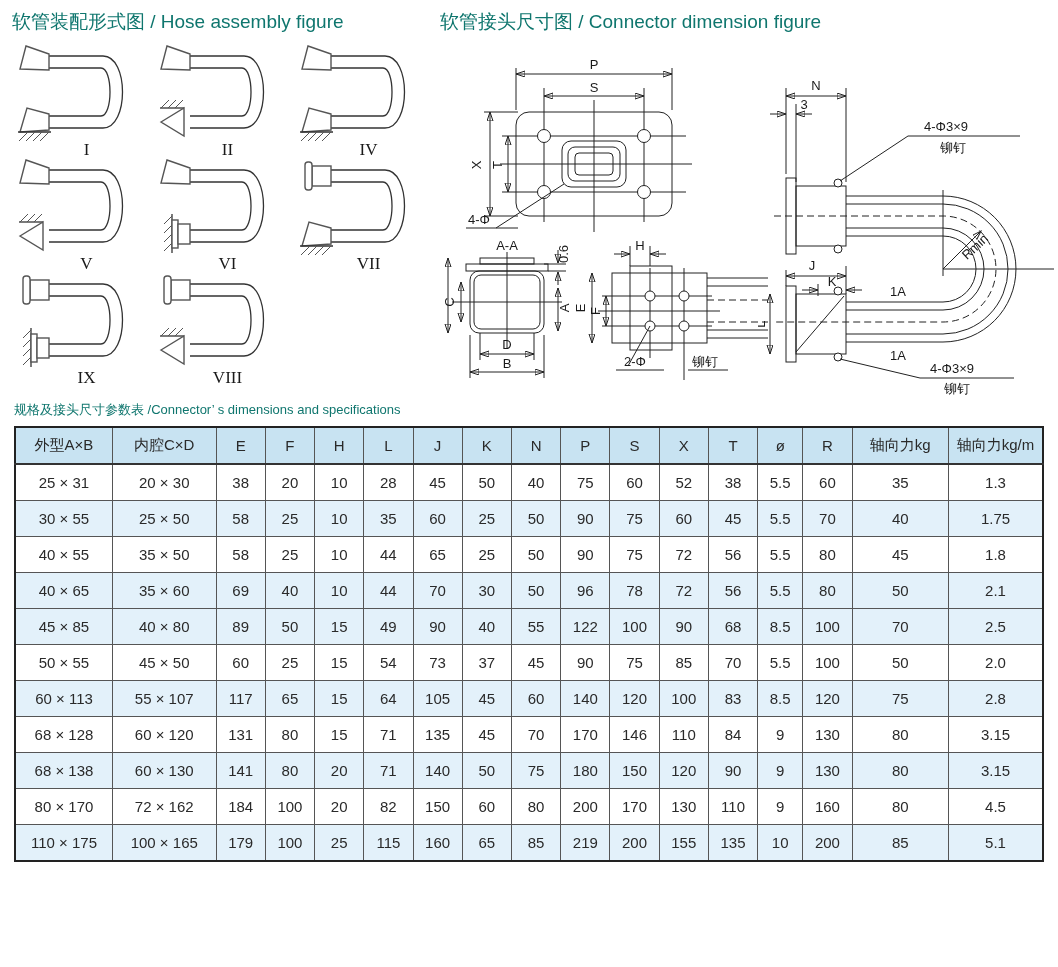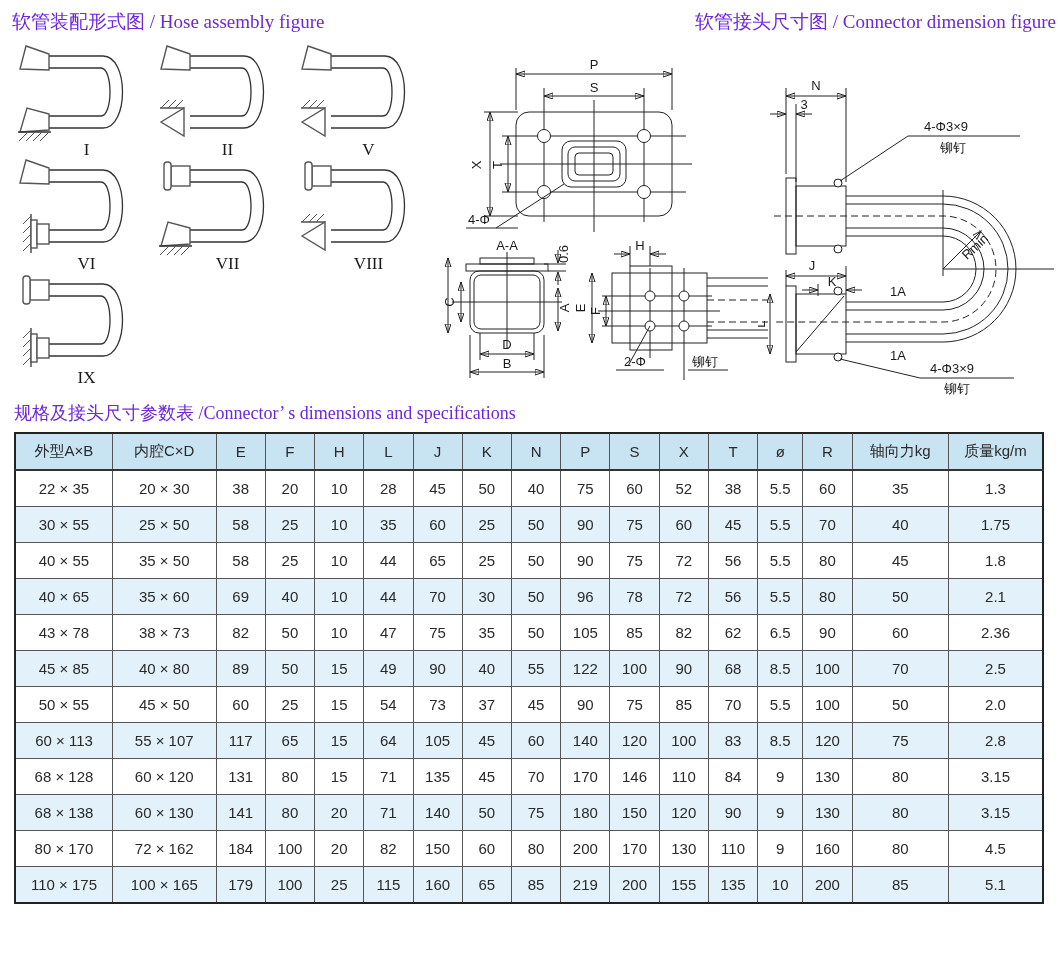--- a/index.html
+++ b/index.html
@@ -8,7 +8,7 @@
   .top-section{display:flex;}
   .left-panel{width:438px;padding:4px 0 0 12px;box-sizing:border-box;}
   .right-panel{width:618px;padding:4px 0 0 2px;position:relative;box-sizing:border-box;text-align:right;}
-  .section-title{font-size:19px;font-weight:400;color:#6d28d9;margin:0 0 2px 0;line-height:1.25;font-family:Liberation Serif, serif;}
+  .section-title{font-size:19px;font-weight:400;color:#0f766e;margin:0 0 2px 0;line-height:1.25;}
   .figures-grid{display:grid;grid-template-columns:repeat(3,141px);grid-auto-rows:114px;margin-top:10px;margin-left:4px;}
   .fig{text-align:center;}
   .fig svg{display:block;margin:0 auto;}

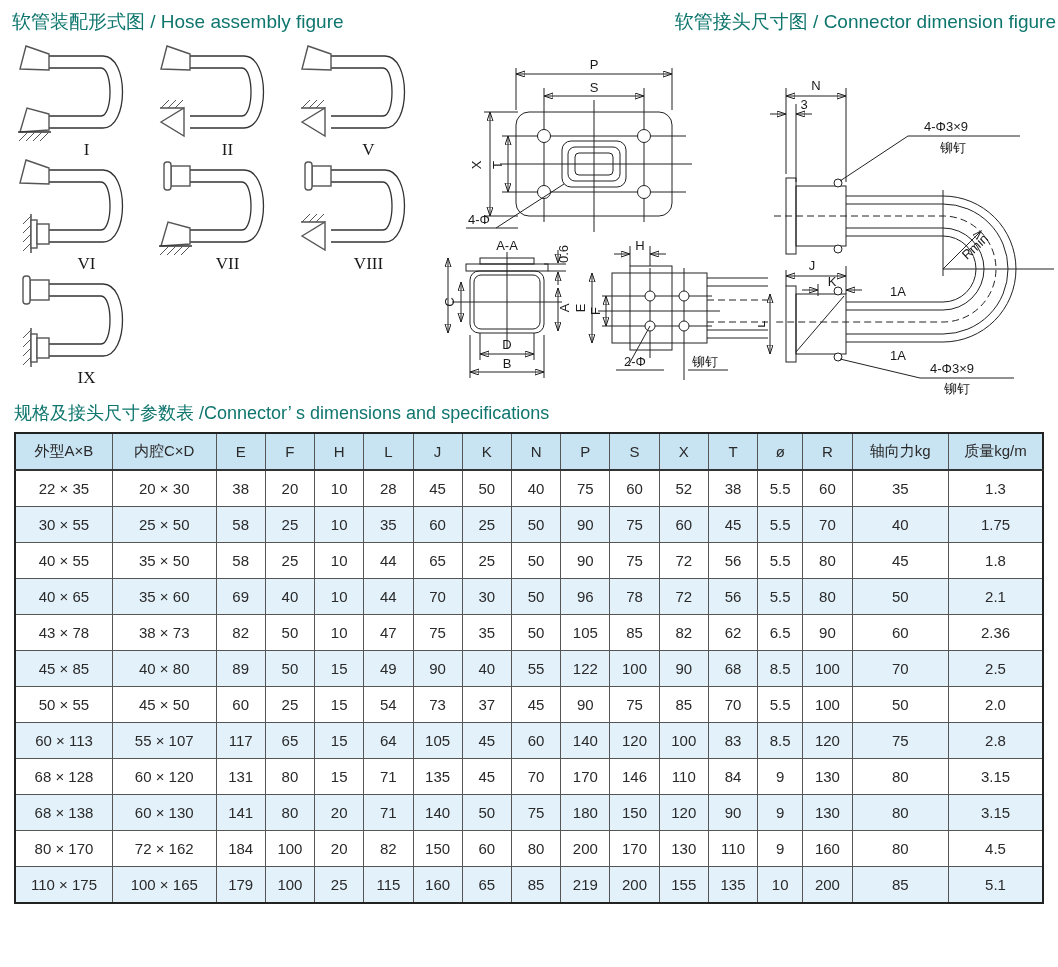--- a/index.html
+++ b/index.html
@@ -7,7 +7,7 @@
   .page{padding:6px 0 0 0;}
   .top-section{display:flex;}
   .left-panel{width:438px;padding:4px 0 0 12px;box-sizing:border-box;}
-  .right-panel{width:618px;padding:4px 0 0 2px;position:relative;box-sizing:border-box;text-align:right;}
+  .right-panel{width:618px;padding:4px 0 0 2px;position:relative;box-sizing:border-box;}
   .section-title{font-size:19px;font-weight:400;color:#0f766e;margin:0 0 2px 0;line-height:1.25;}
   .figures-grid{display:grid;grid-template-columns:repeat(3,141px);grid-auto-rows:114px;margin-top:10px;margin-left:4px;}
   .fig{text-align:center;}

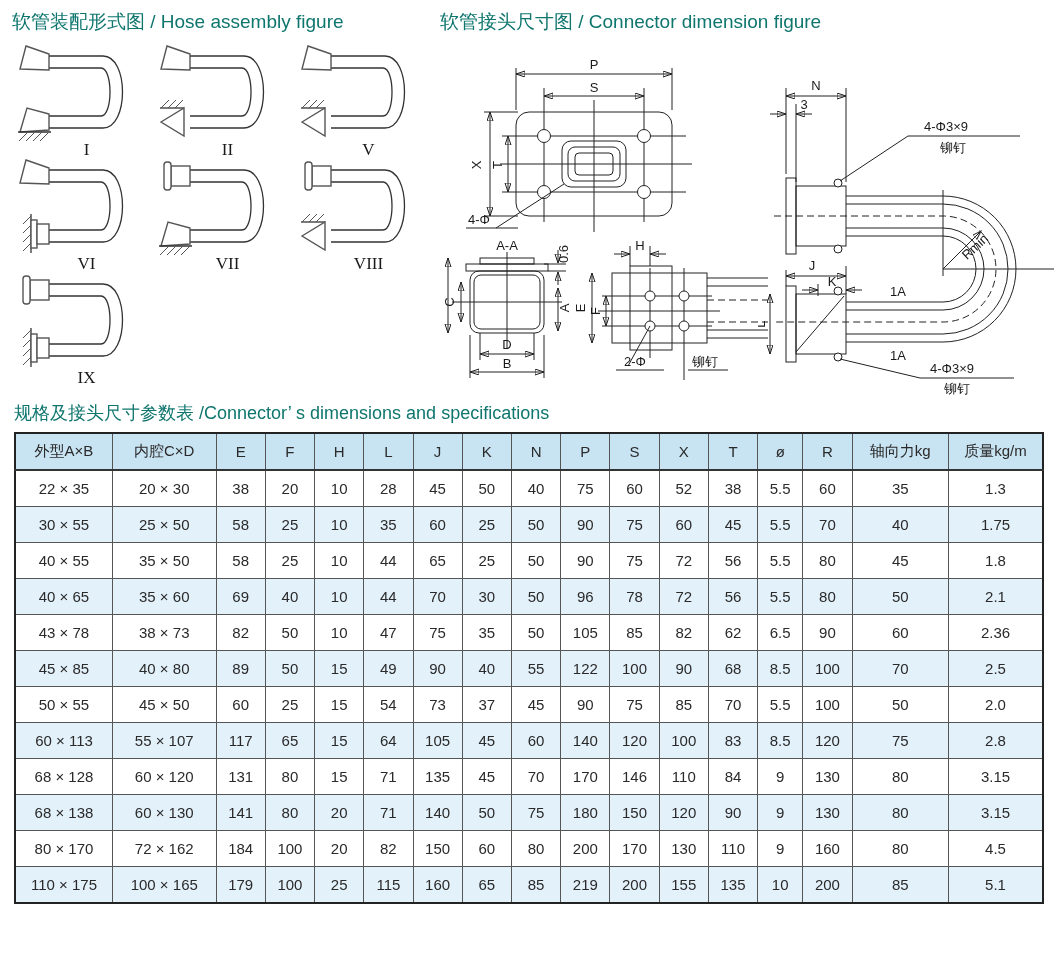--- a/index.html
+++ b/index.html
@@ -60,6 +60,17 @@
               <polygon points="3,78 26,64 26,92" class="ft"></polygon>
             </svg>
             <div class="fig-label">II</div>
+          </div>
+          <div class="fig">
+            <svg width="140" height="98" viewBox="0 0 140 98">
+              <path d="M32,12 L86,12 C112,12 112,84 86,84 L32,84" class="tb"></path>
+              <path d="M32,24 L84,24 C96,24 96,72 84,72 L32,72" class="tb"></path>
+              <polygon points="32,10 9,2 3,25 32,26" class="ft"></polygon>
+              <polygon points="32,70 10,64 3,88 32,86" class="ft"></polygon>
+              <line x1="1" y1="88" x2="34" y2="88" class="tb"></line>
+              <path d="M2,97 L11,88 M9,97 L18,88 M16,97 L25,88 M23,97 L32,88" class="ht"></path>
+            </svg>
+            <div class="fig-label">IV</div>
           </div>
           <div class="fig">
             <svg width="140" height="98" viewBox="0 0 140 98">

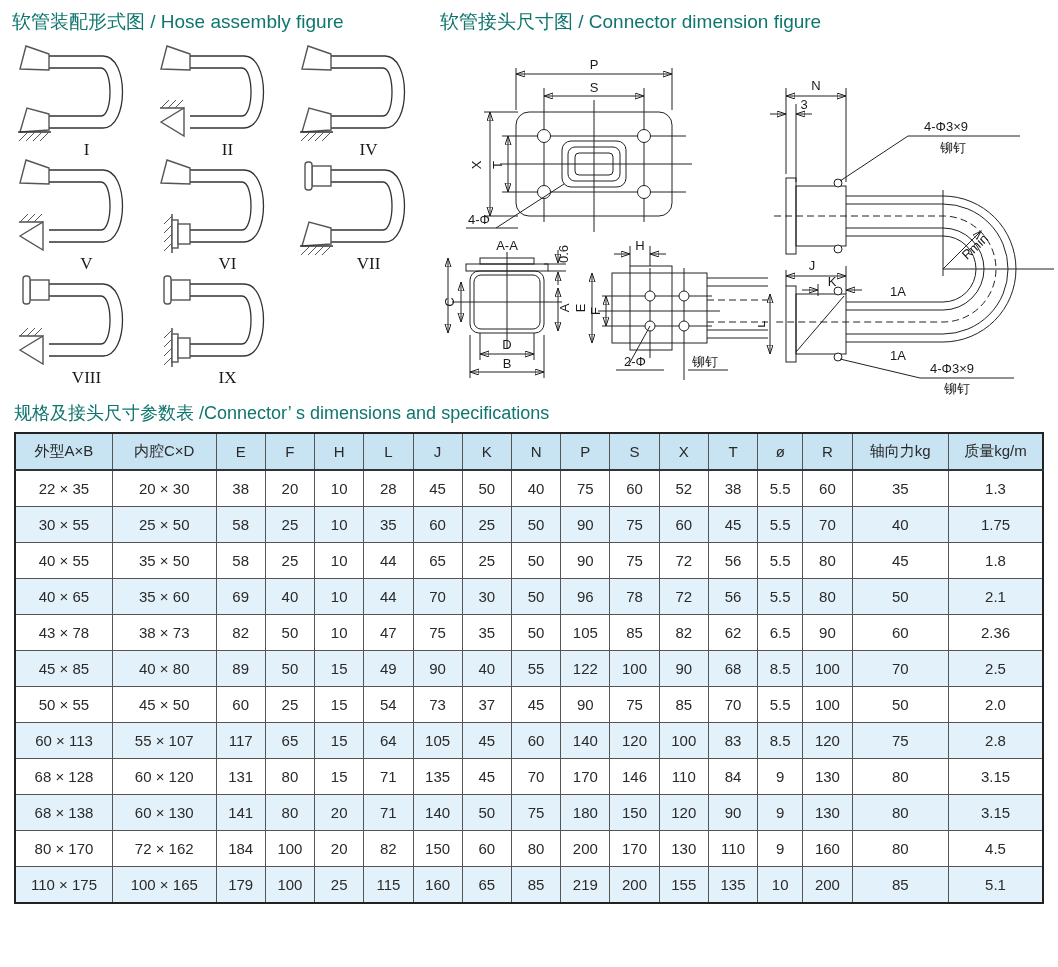--- a/index.html
+++ b/index.html
@@ -113,24 +113,24 @@
               <path d="M32,24 L84,24 C96,24 96,72 84,72 L32,72" class="tb"></path>
               <rect x="13" y="8" width="19" height="20" class="ft"></rect>
               <rect x="6" y="4" width="7" height="28" rx="3" class="ft"></rect>
-              <line x1="2" y1="64" x2="26" y2="64" class="tb"></line>
-              <path d="M3,64 L11,56 M10,64 L18,56 M17,64 L25,56" class="ht"></path>
-              <polygon points="3,78 26,64 26,92" class="ft"></polygon>
-            </svg>
-            <div class="fig-label">VIII</div>
-          </div>
-          <div class="fig">
-            <svg width="140" height="98" viewBox="0 0 140 98">
-              <path d="M32,12 L86,12 C112,12 112,84 86,84 L32,84" class="tb"></path>
-              <path d="M32,24 L84,24 C96,24 96,72 84,72 L32,72" class="tb"></path>
-              <rect x="13" y="8" width="19" height="20" class="ft"></rect>
-              <rect x="6" y="4" width="7" height="28" rx="3" class="ft"></rect>
               <line x1="14" y1="56" x2="14" y2="95" class="tb"></line>
               <path d="M6,66 L14,58 M6,75 L14,67 M6,84 L14,76 M6,93 L14,85" class="ht"></path>
               <rect x="14" y="62" width="6" height="28" class="ft"></rect>
               <rect x="20" y="66" width="12" height="20" class="ft"></rect>
             </svg>
             <div class="fig-label">IX</div>
+          </div>
+          <div class="fig">
+            <svg width="140" height="98" viewBox="0 0 140 98">
+              <path d="M32,12 L86,12 C112,12 112,84 86,84 L32,84" class="tb"></path>
+              <path d="M32,24 L84,24 C96,24 96,72 84,72 L32,72" class="tb"></path>
+              <rect x="13" y="8" width="19" height="20" class="ft"></rect>
+              <rect x="6" y="4" width="7" height="28" rx="3" class="ft"></rect>
+              <line x1="2" y1="64" x2="26" y2="64" class="tb"></line>
+              <path d="M3,64 L11,56 M10,64 L18,56 M17,64 L25,56" class="ht"></path>
+              <polygon points="3,78 26,64 26,92" class="ft"></polygon>
+            </svg>
+            <div class="fig-label">VIII</div>
           </div>
         </div>
     </section>

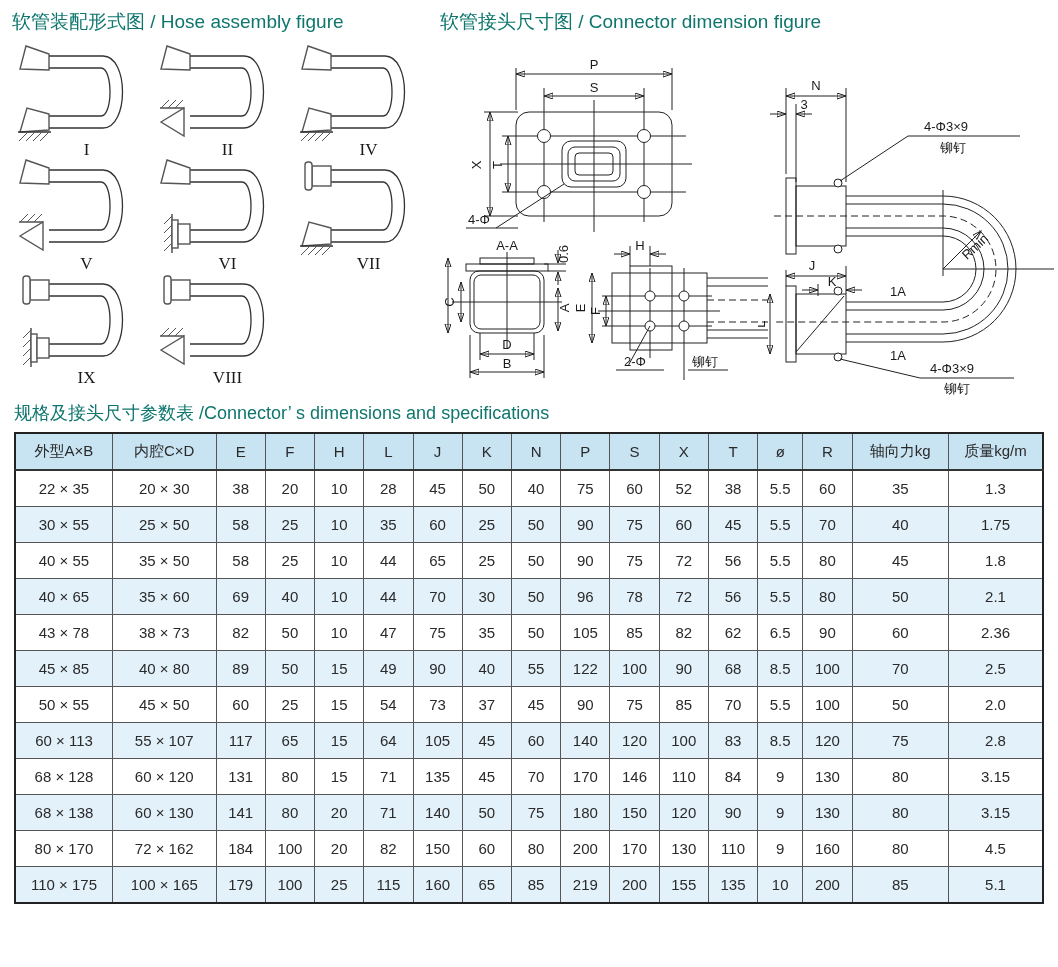--- a/index.html
+++ b/index.html
@@ -23,7 +23,7 @@
   .diag text{font-size:13px;fill:#1a1a1a;text-anchor:middle;font-family:"Liberation Sans",sans-serif;}
   .diag text.ls{text-anchor:start;}
   .dash{stroke-dasharray:7 4;}
-  .table-title{margin:8px 8px 8px 14px;font-size:18px;}
+  .table-title{margin:8px 8px 8px 14px;font-size:13px;}
   .table-wrap{margin:0 14px;}
   table{border-collapse:collapse;width:1030px;table-layout:fixed;font-size:15px;border:2px solid #222;}
   th,td{border:1px solid #555;text-align:center;height:35px;padding:0 1px;font-weight:400;overflow:hidden;}

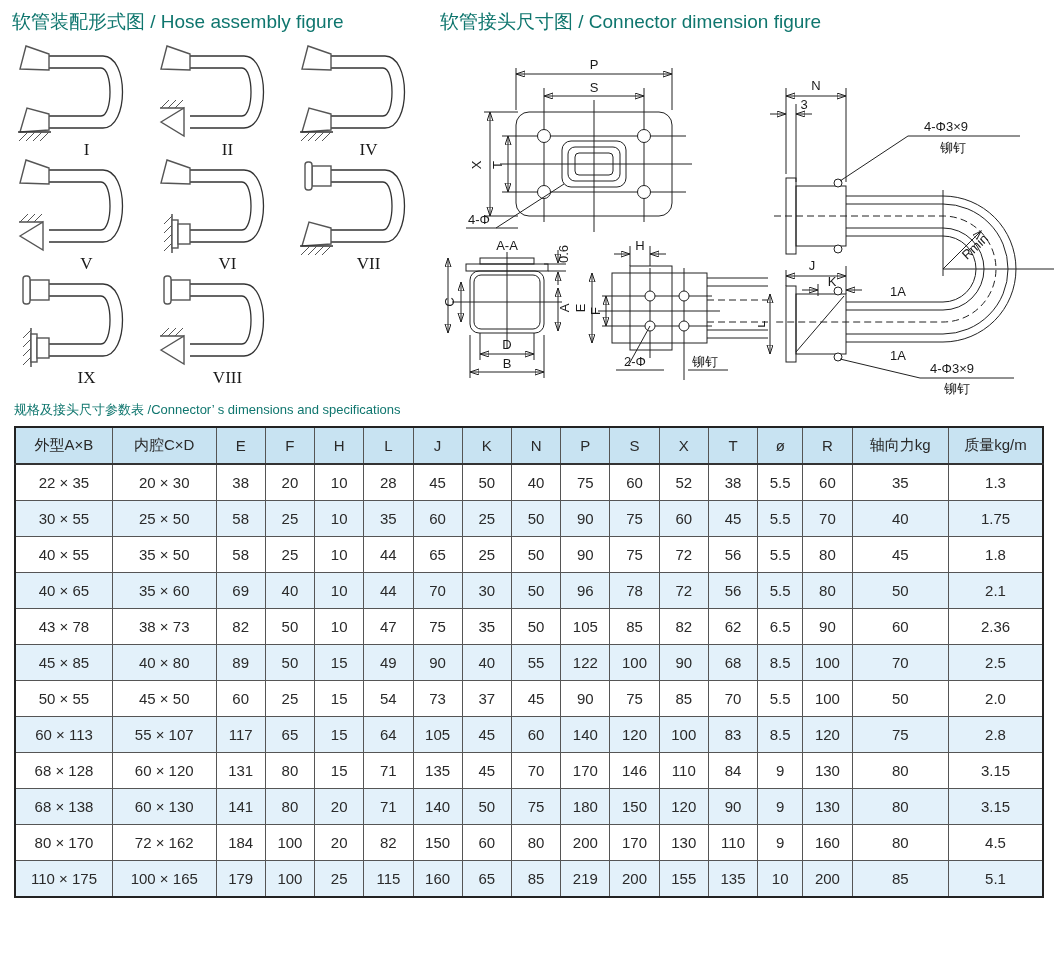--- a/index.html
+++ b/index.html
@@ -355,7 +355,7 @@
             <th>ø</th>
             <th>R</th>
             <th>轴向力kg</th>
-            <th>质量kg/m</th>
+            <th>轴向力kg/m</th>
           </tr>
         </thead>
         <tbody>

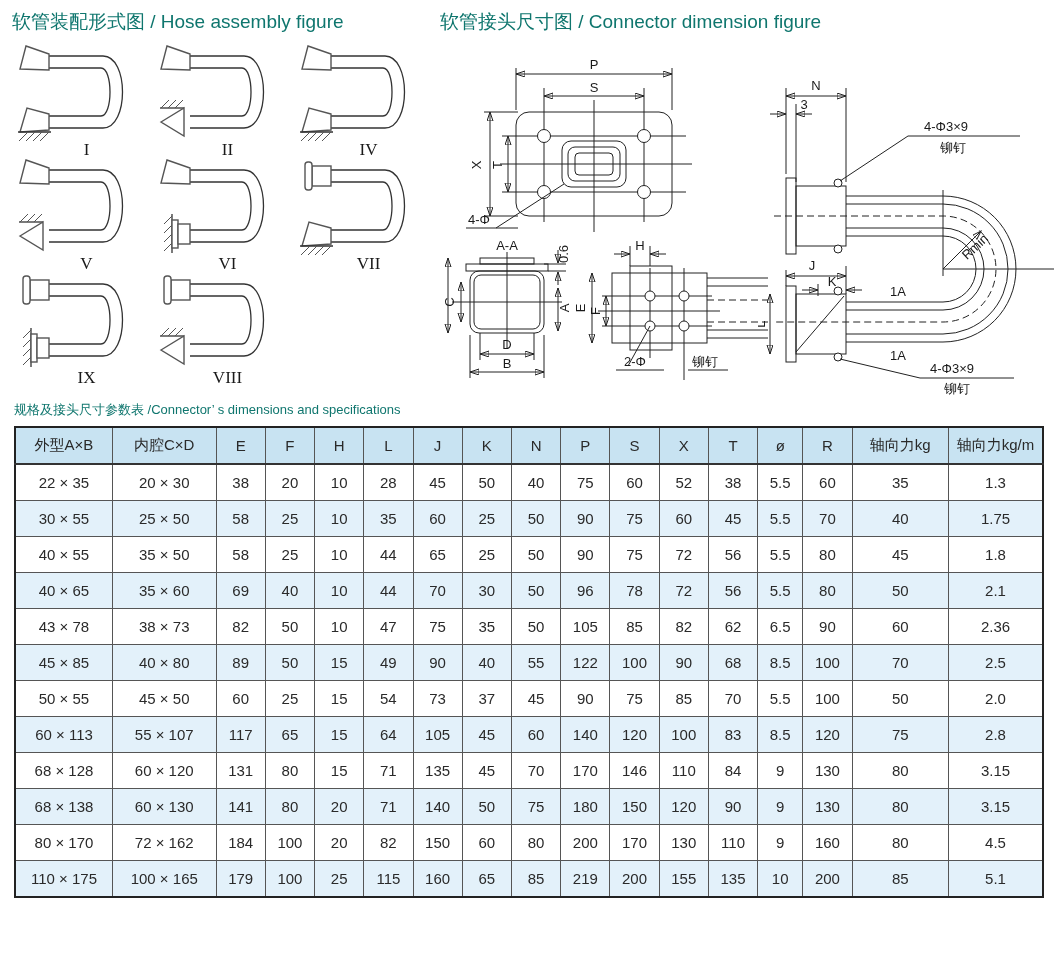--- a/index.html
+++ b/index.html
@@ -360,7 +360,7 @@
         </thead>
         <tbody>
           <tr class="">
-            <td>22 × 35</td>
+            <td>25 × 31</td>
             <td>20 × 30</td>
             <td>38</td>
             <td>20</td>

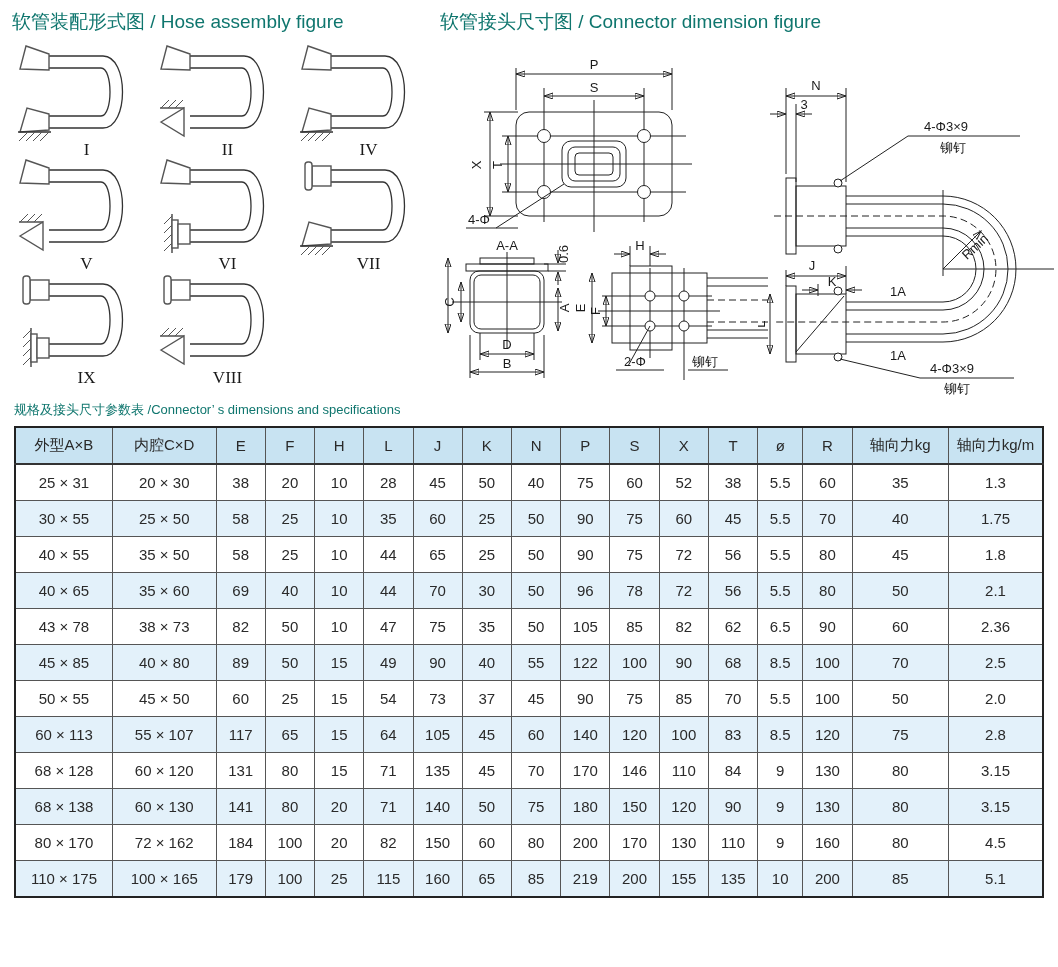--- a/index.html
+++ b/index.html
@@ -435,25 +435,6 @@
             <td>50</td>
             <td>2.1</td>
           </tr>
-          <tr class="">
-            <td>43 × 78</td>
-            <td>38 × 73</td>
-            <td>82</td>
-            <td>50</td>
-            <td>10</td>
-            <td>47</td>
-            <td>75</td>
-            <td>35</td>
-            <td>50</td>
-            <td>105</td>
-            <td>85</td>
-            <td>82</td>
-            <td>62</td>
-            <td>6.5</td>
-            <td>90</td>
-            <td>60</td>
-            <td>2.36</td>
-          </tr>
           <tr class="stripe">
             <td>45 × 85</td>
             <td>40 × 80</td>

